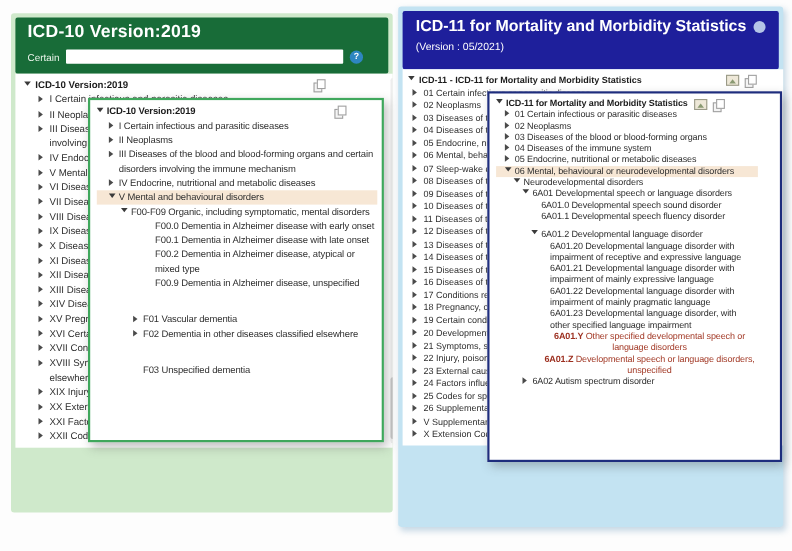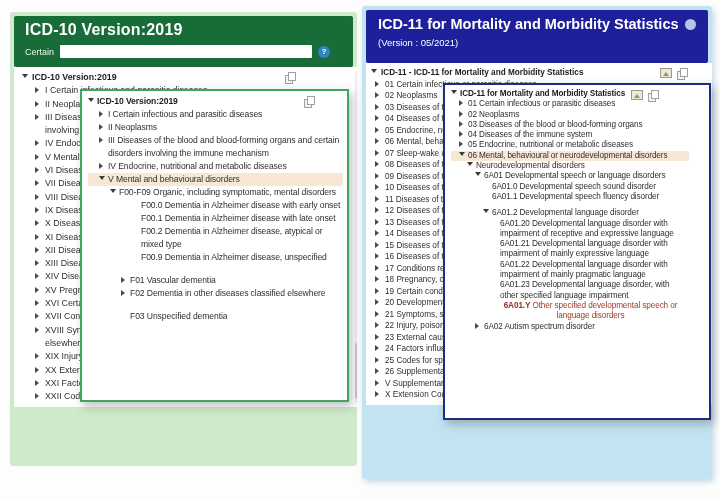--- a/index.html
+++ b/index.html
@@ -67,7 +67,7 @@
     --mkw:9px;--unit:11px;font-size:8.6px;line-height:13px;padding:4px 4px 4px 6px;letter-spacing:-0.1px;}
   .overlay-right{left:443px;top:83px;width:268px;height:337px;border:2px solid #1e2d7d;
     --mkw:9px;--unit:8px;font-size:8.2px;line-height:10.3px;padding:4px 20px 4px 6px;letter-spacing:-0.1px;}
-  .overlay .trow.gap{margin-top:10px;}
+  .overlay .trow.gap{margin-top:20px;}
   .overlay-right .trow.gap{margin-top:6px;}
   .overlay-root{position:relative;}
 </style>

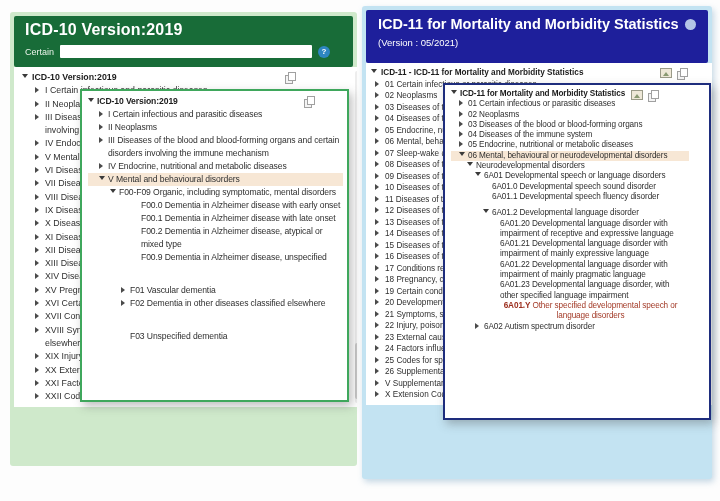--- a/index.html
+++ b/index.html
@@ -220,6 +220,7 @@
         <div class="trow" style="--lvl: 5;"><span class="mk none"></span><span class="tx">6A01.22 Developmental language disorder with impairment of mainly pragmatic language</span></div>
         <div class="trow" style="--lvl: 5;"><span class="mk none"></span><span class="tx">6A01.23 Developmental language disorder, with other specified language impairment</span></div>
         <div class="trow red" style="--lvl: 4;"><span class="mk none"></span><span class="code">6A01.Y </span><span class="tx">Other specified developmental speech or language disorders</span></div>
+        <div class="trow red" style="--lvl: 4;"><span class="mk none"></span><span class="code">6A01.Z </span><span class="tx">Developmental speech or language disorders, unspecified</span></div>
         <div class="trow" style="--lvl: 3;"><span class="mk closed"></span><span class="tx">6A02 Autism spectrum disorder</span></div>
       </div>
   </div>

